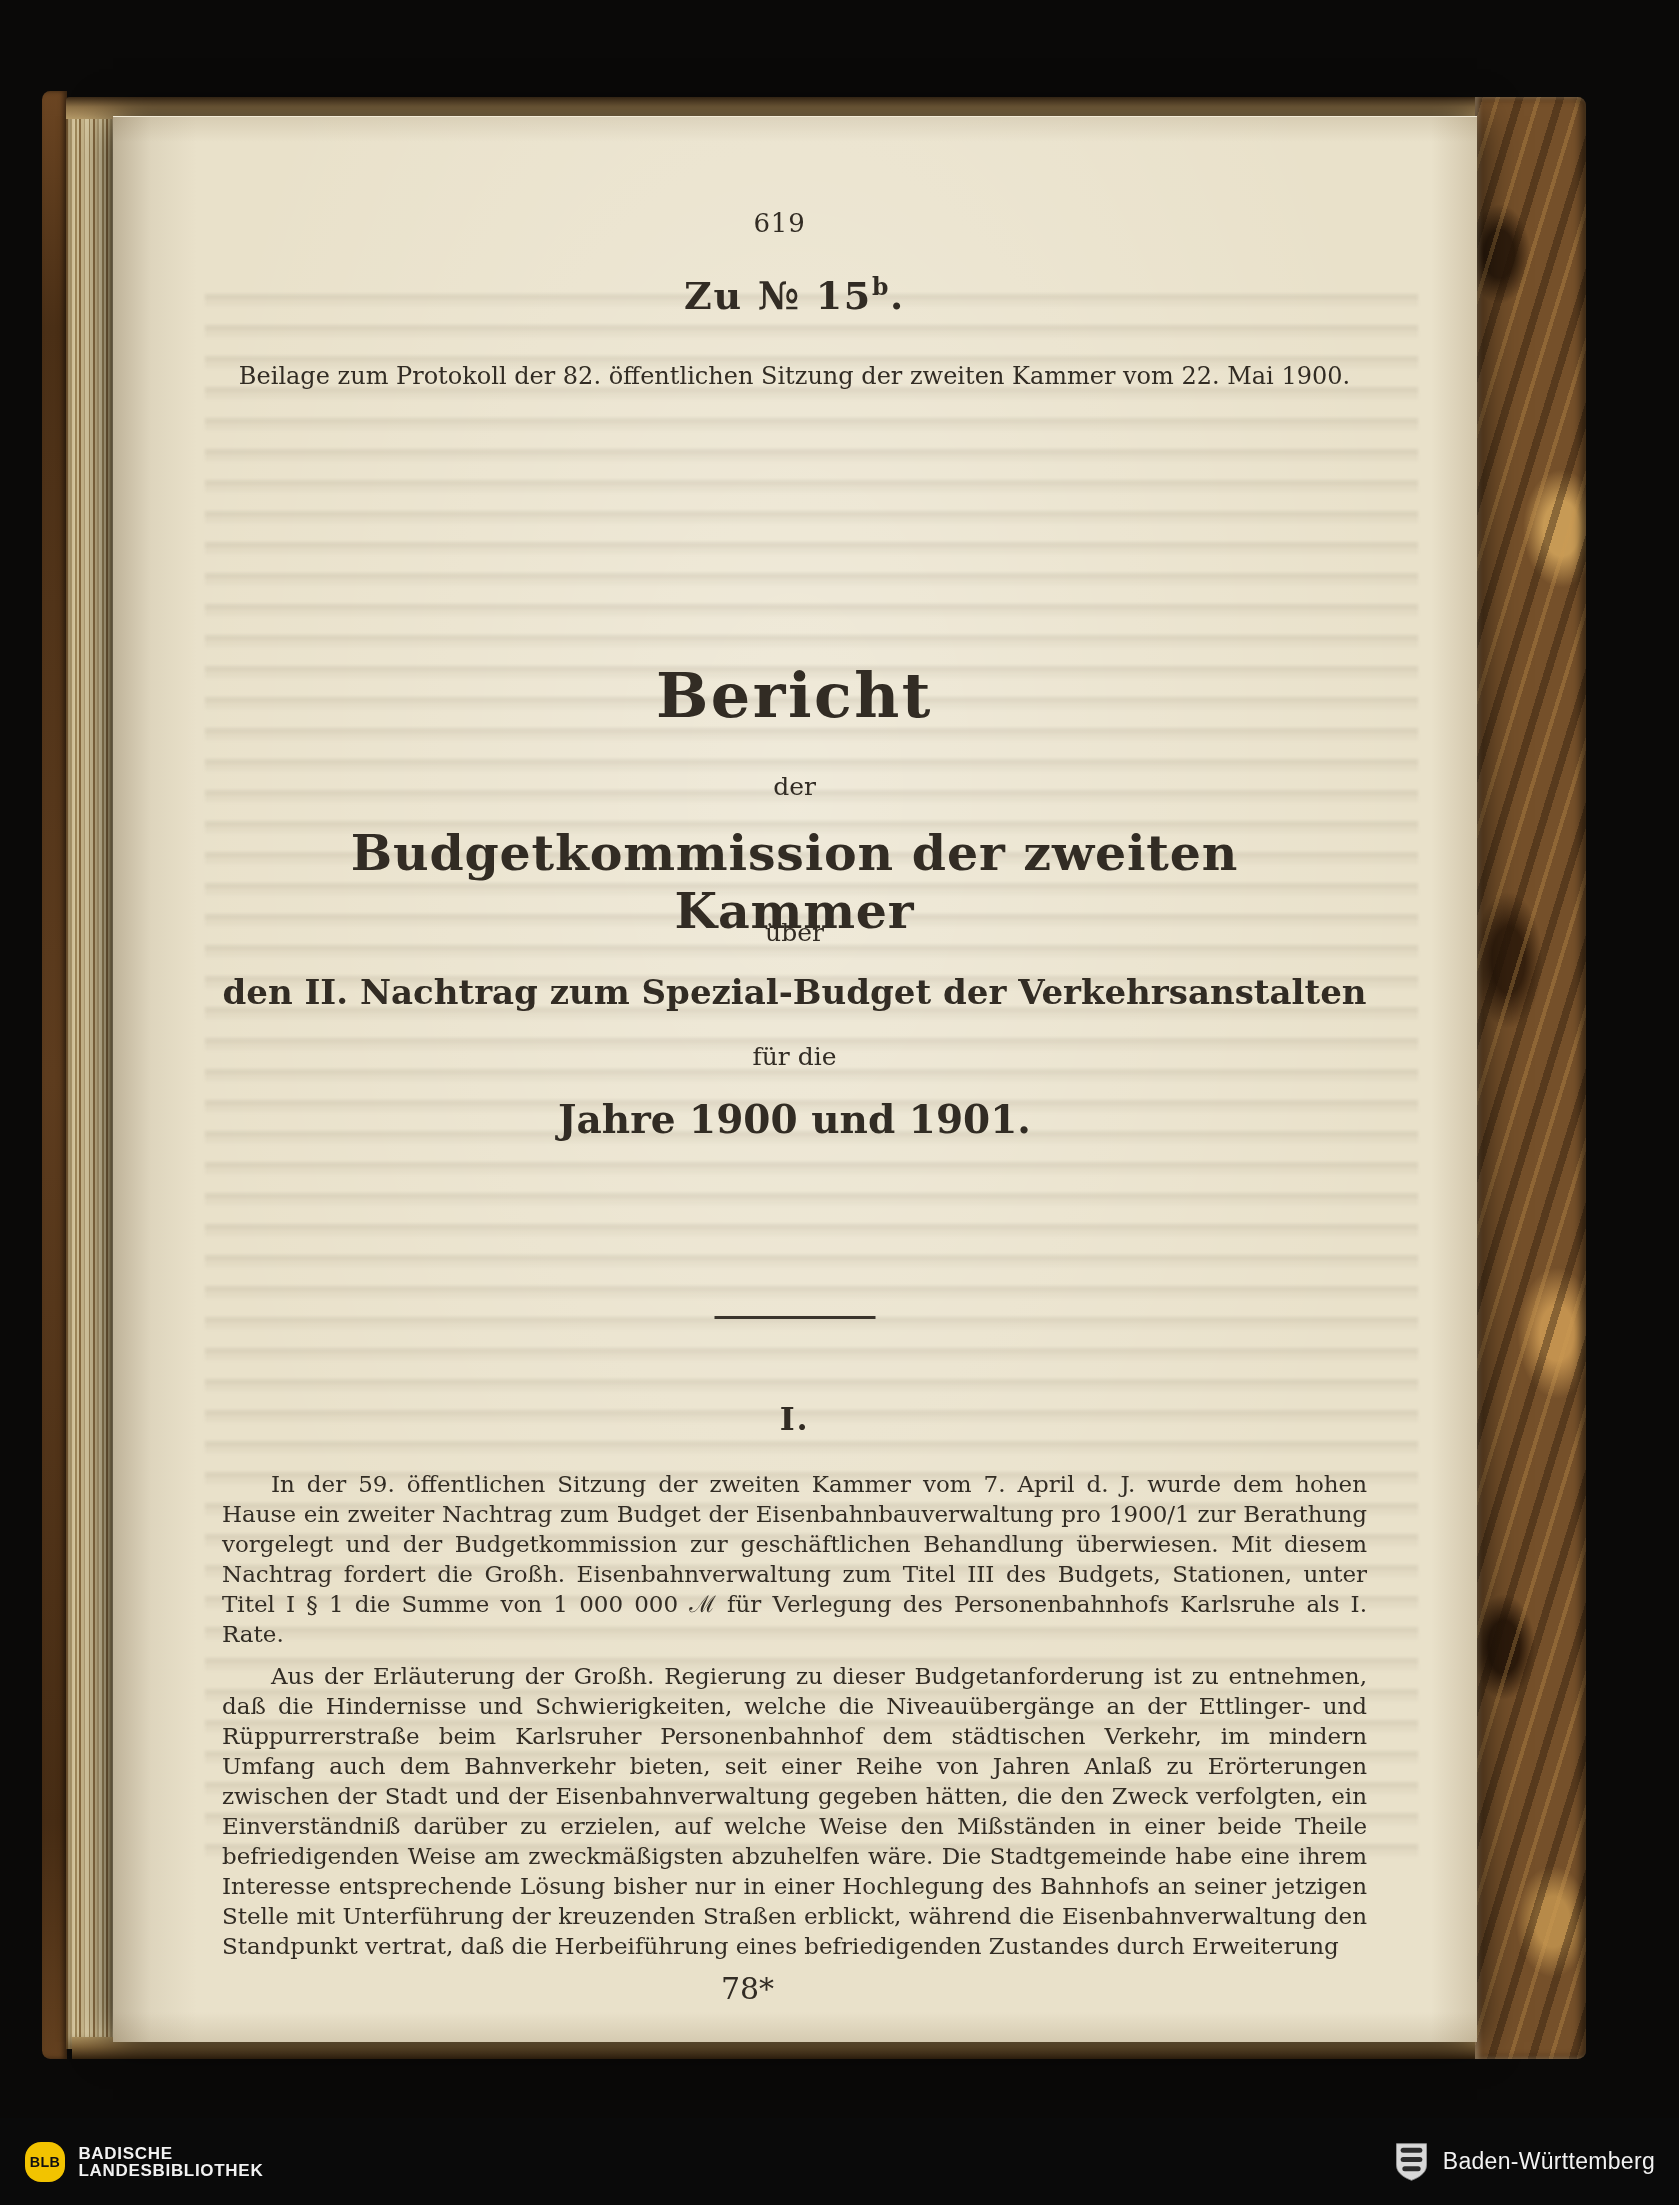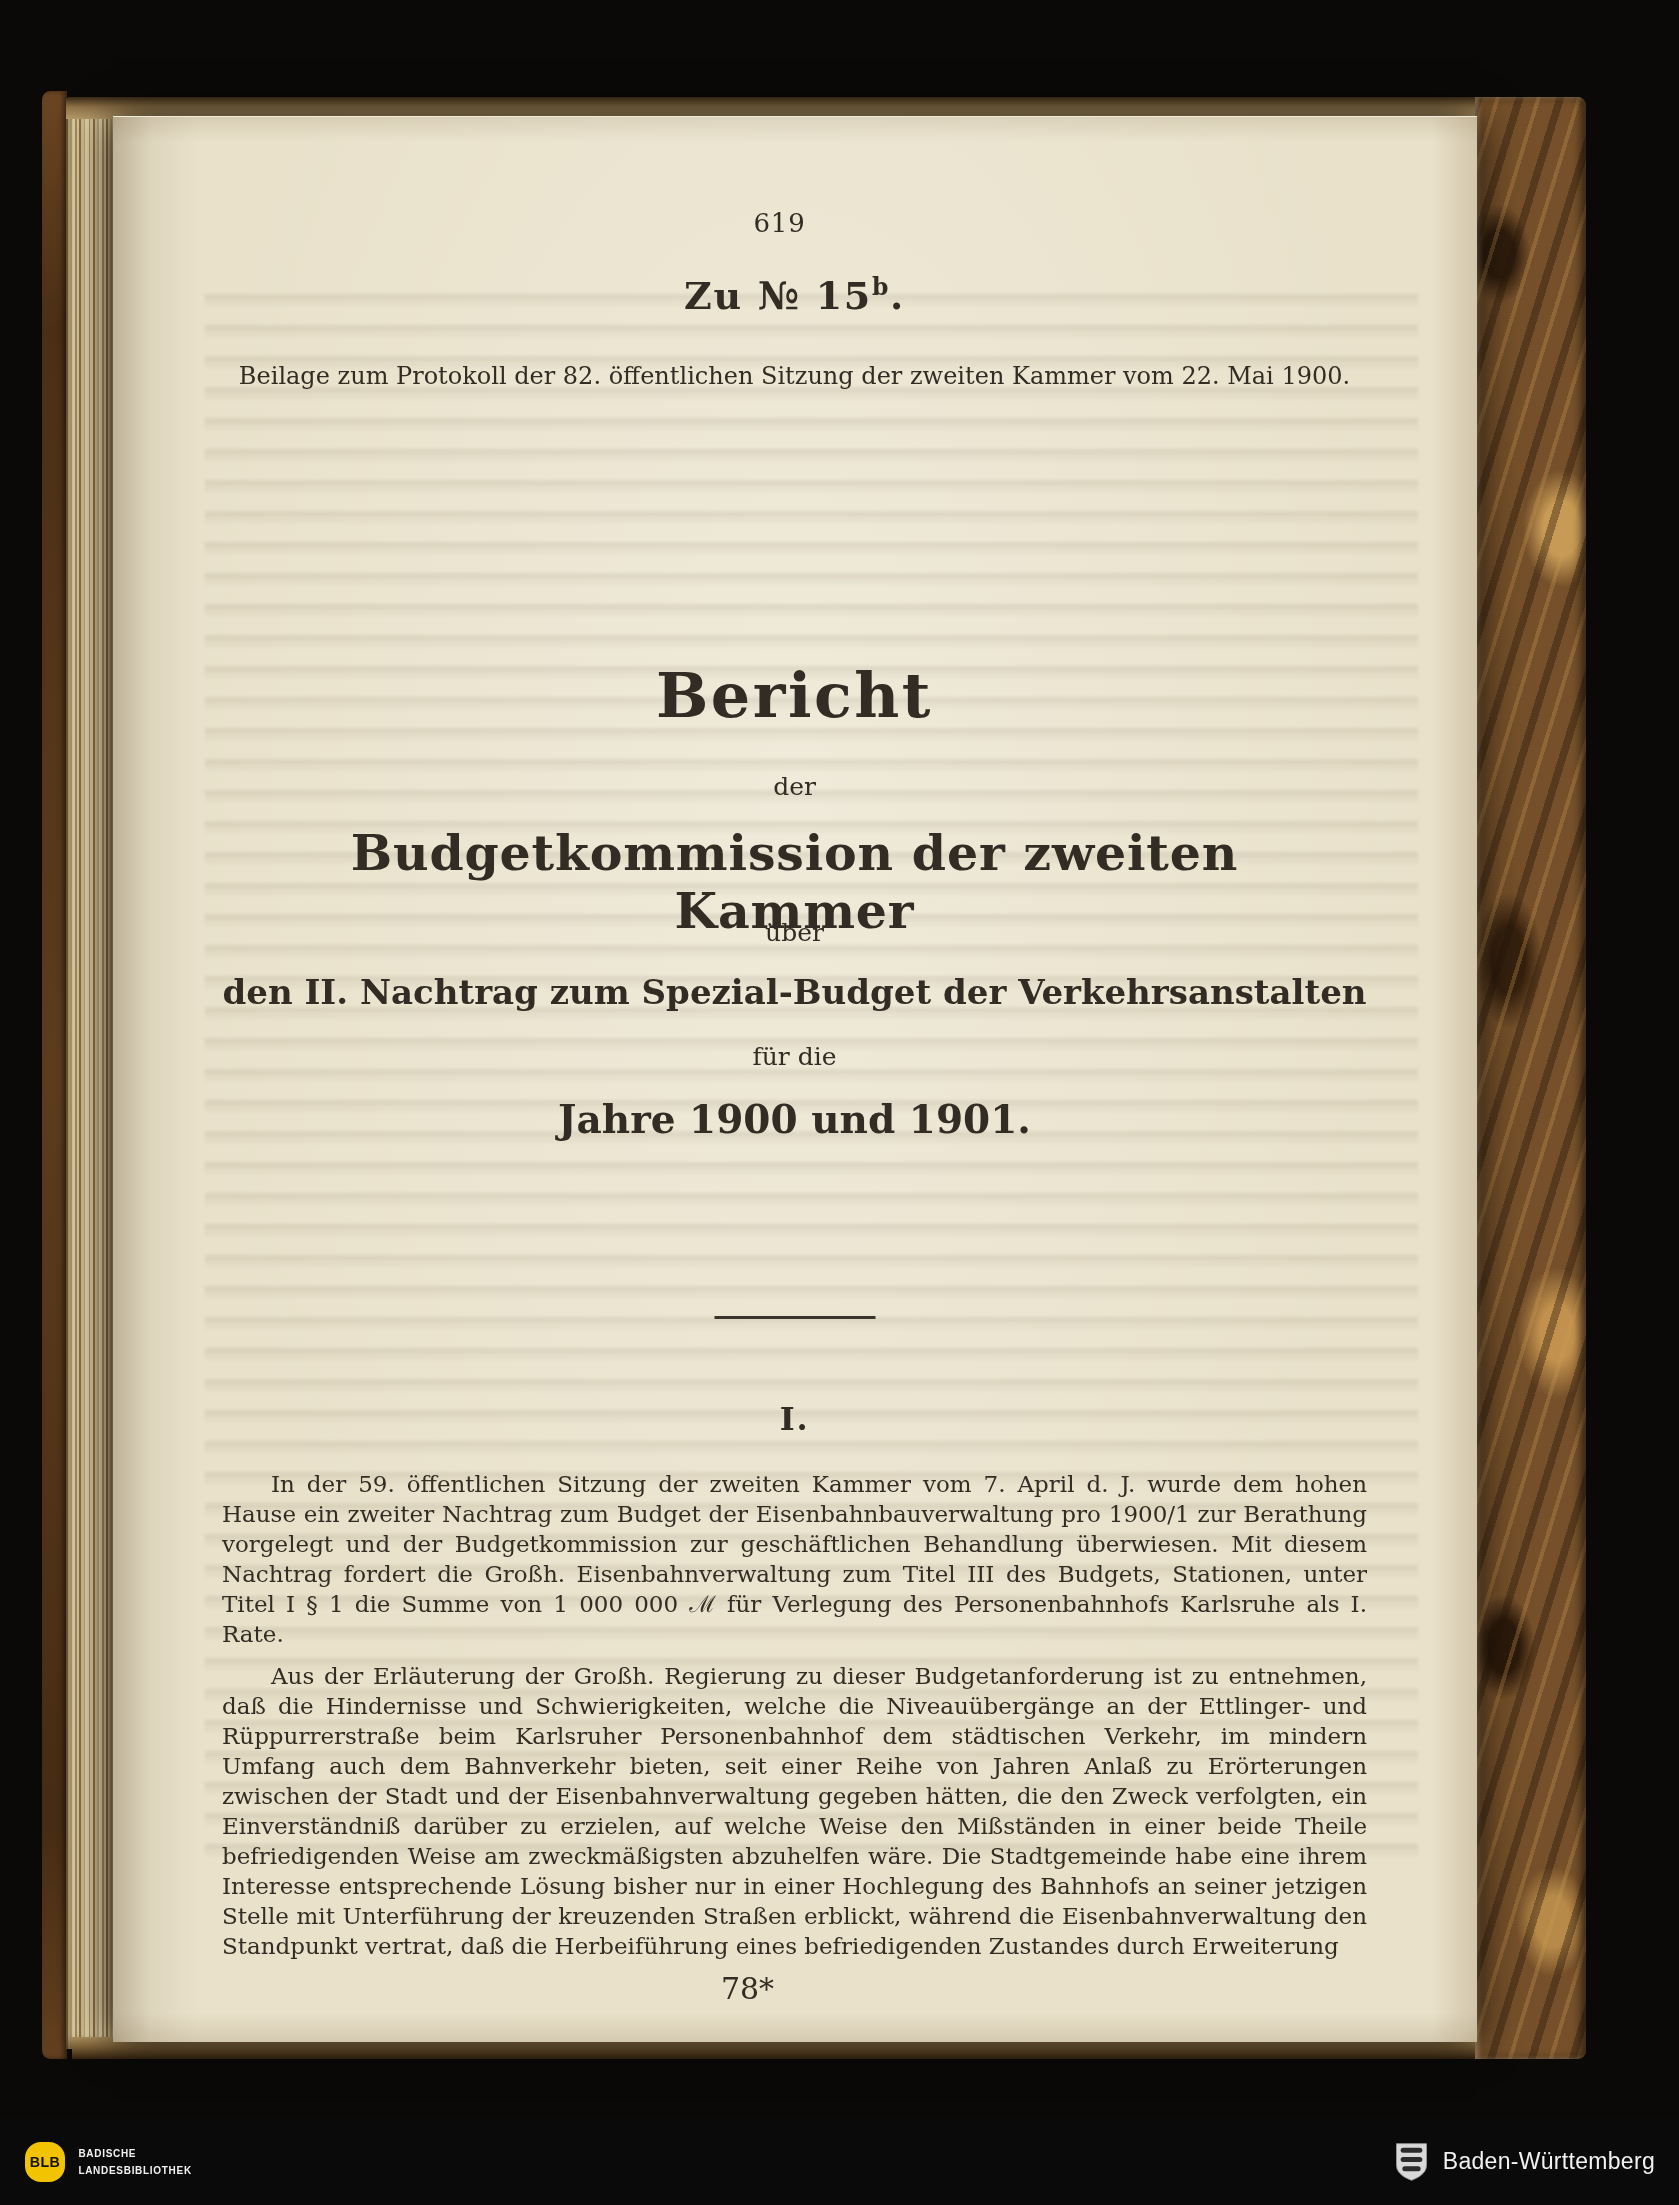--- a/index.html
+++ b/index.html
@@ -130,7 +130,7 @@
     letter-spacing: 0.4px;
   }
   .lib-name { display: flex; flex-direction: column; }
-  .lib-name span { font-size: 10px; line-height: 17px; font-weight: bold; letter-spacing: 0.7px; }
+  .lib-name span { font-size: 17px; line-height: 17px; font-weight: bold; letter-spacing: 0.7px; }
   .coa { display: block; }
   .state-name { font-size: 23px; letter-spacing: 0.3px; }
 </style>

